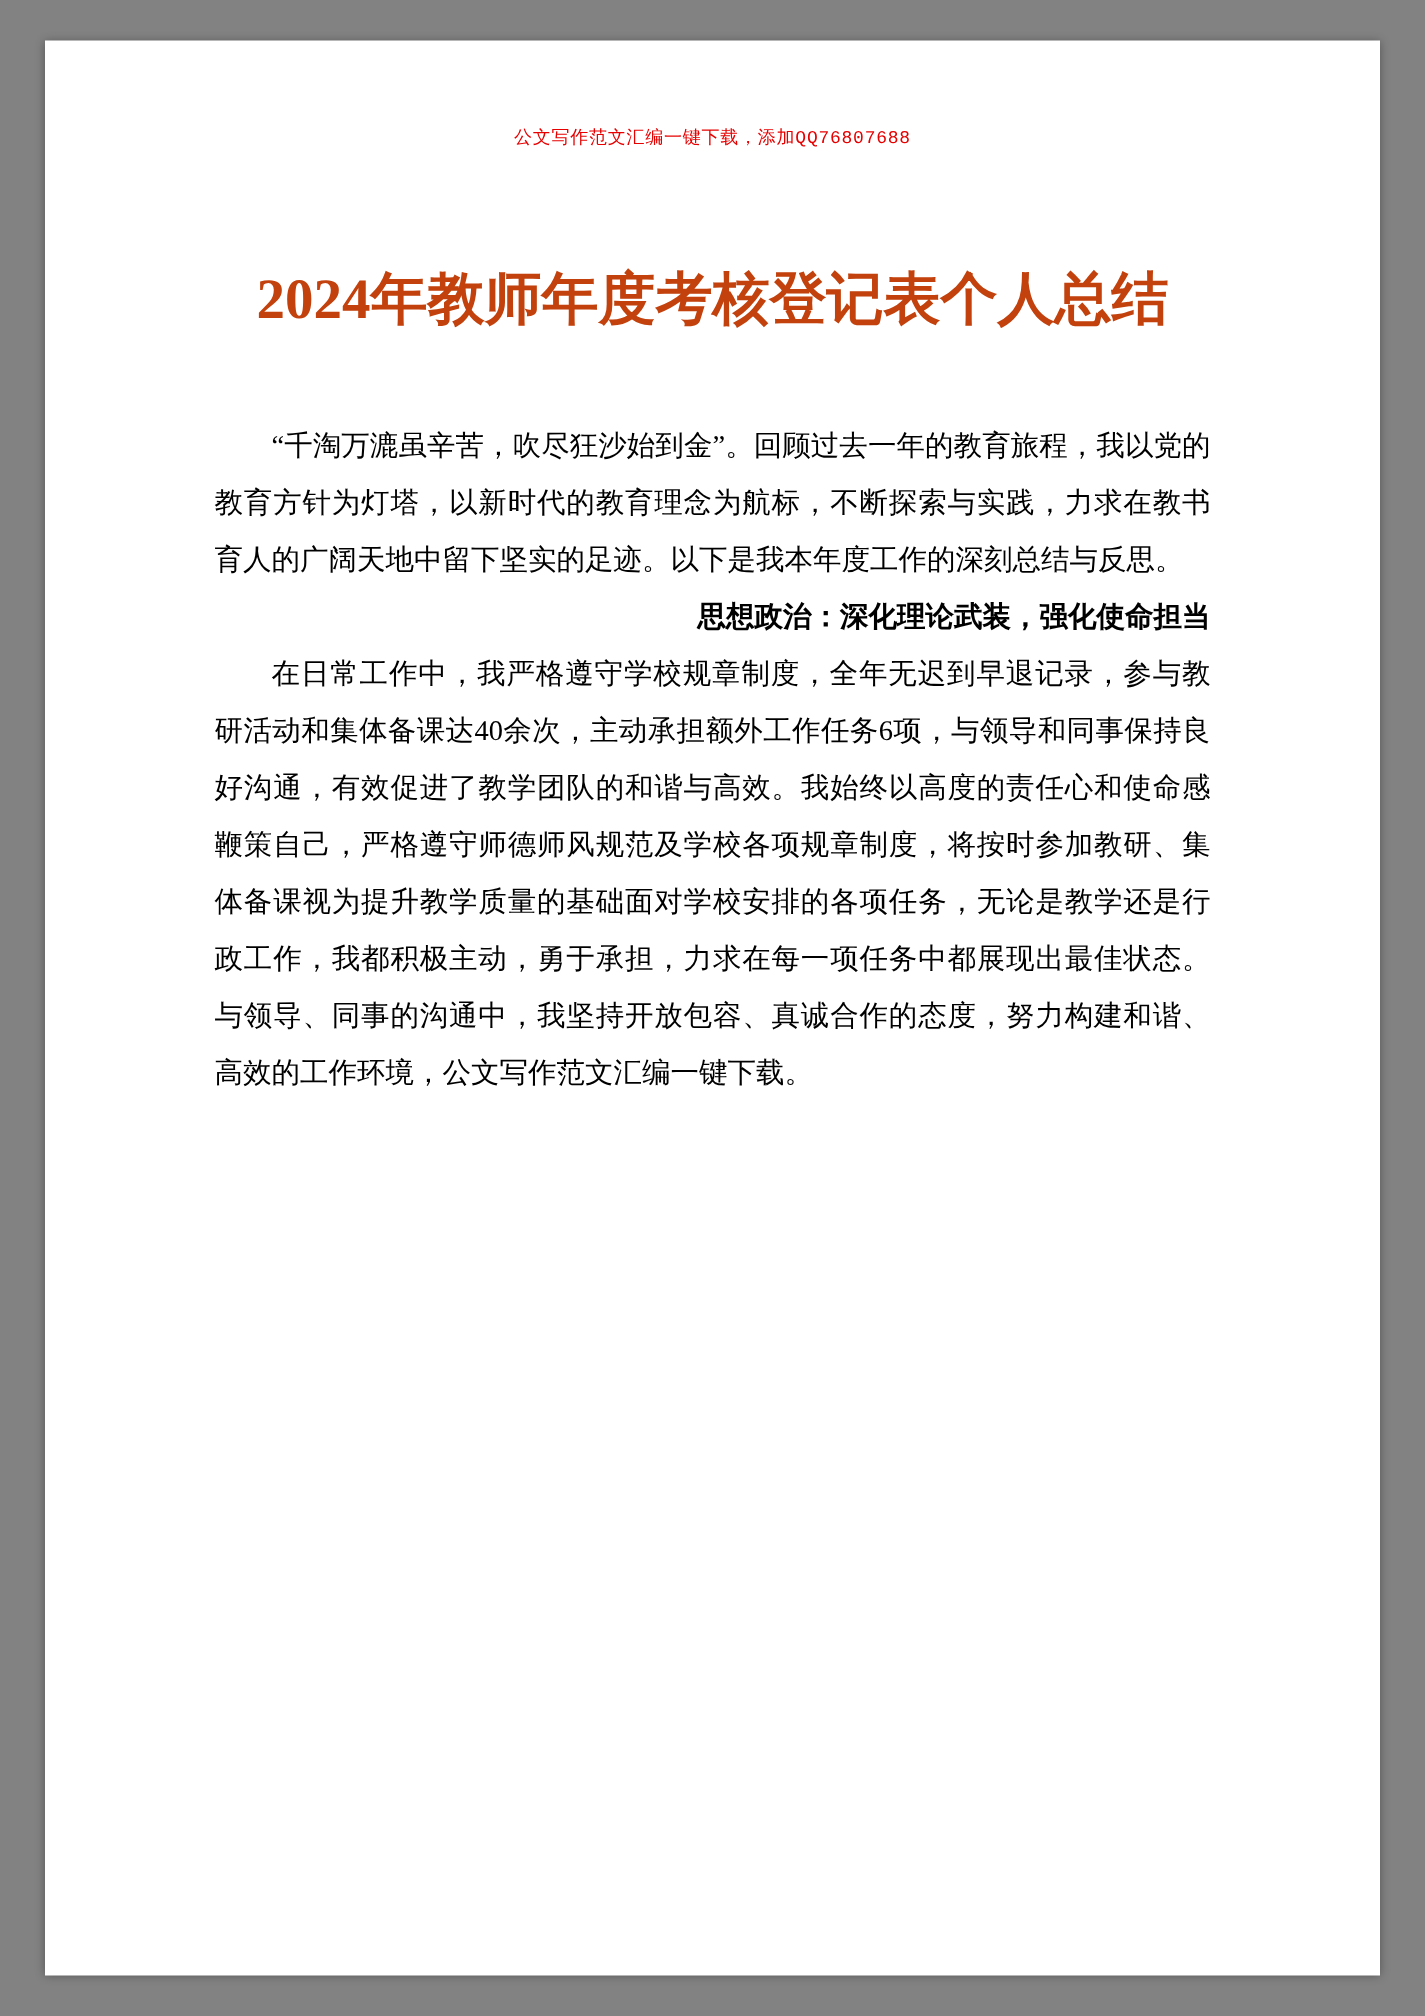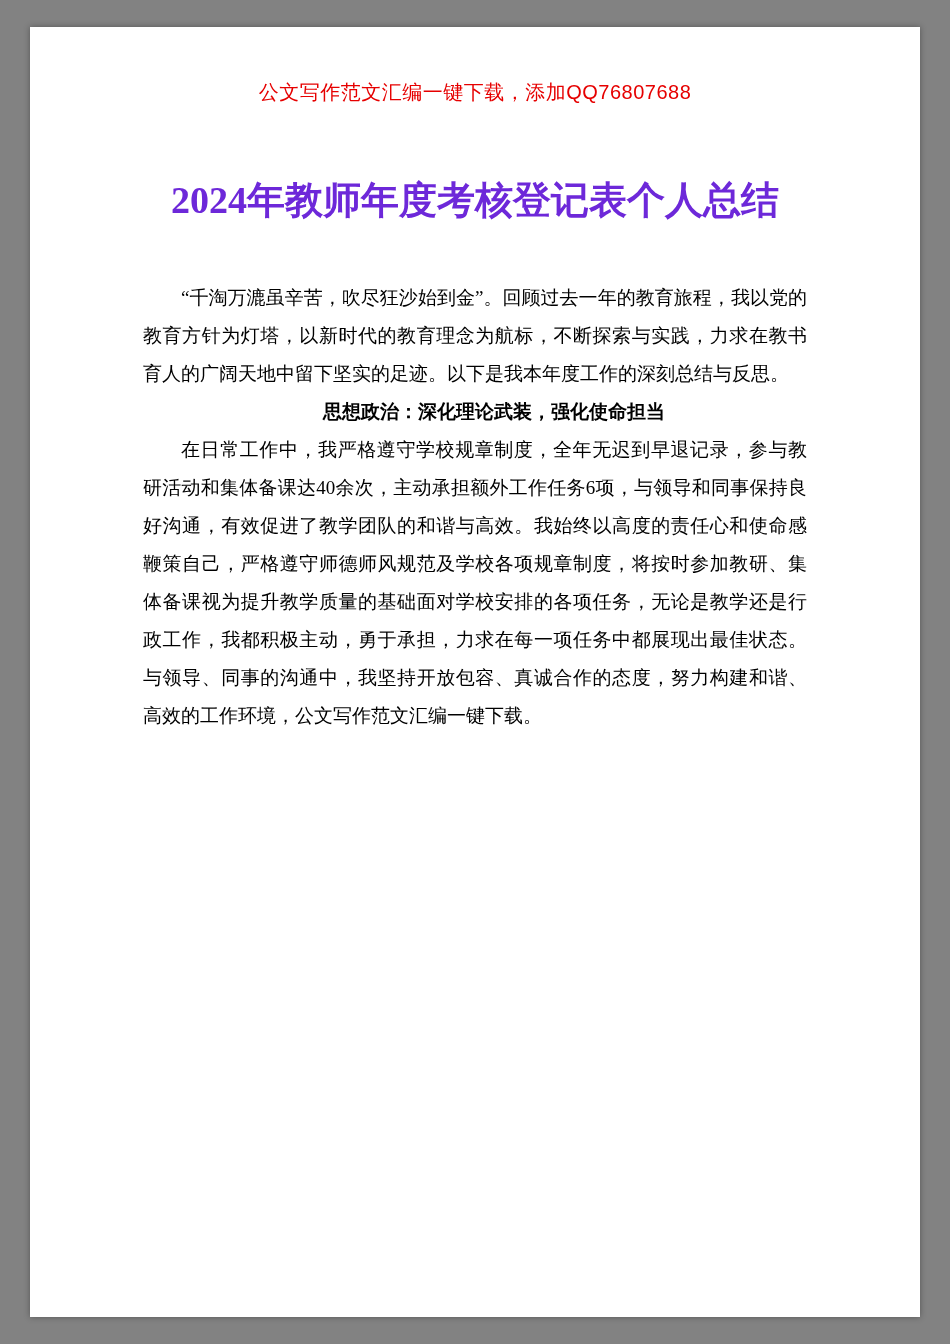--- a/index.html
+++ b/index.html
@@ -25,9 +25,9 @@
   .promo {
     text-align: center;
     color: #e60000;
-    font-size: 20px;
+    font-size: 12px;
     line-height: 26px;
-    font-family: Liberation Sans, sans-serif;
+    font-family: Liberation Mono, monospace;
     letter-spacing: 0.5px;
   }
   .title {

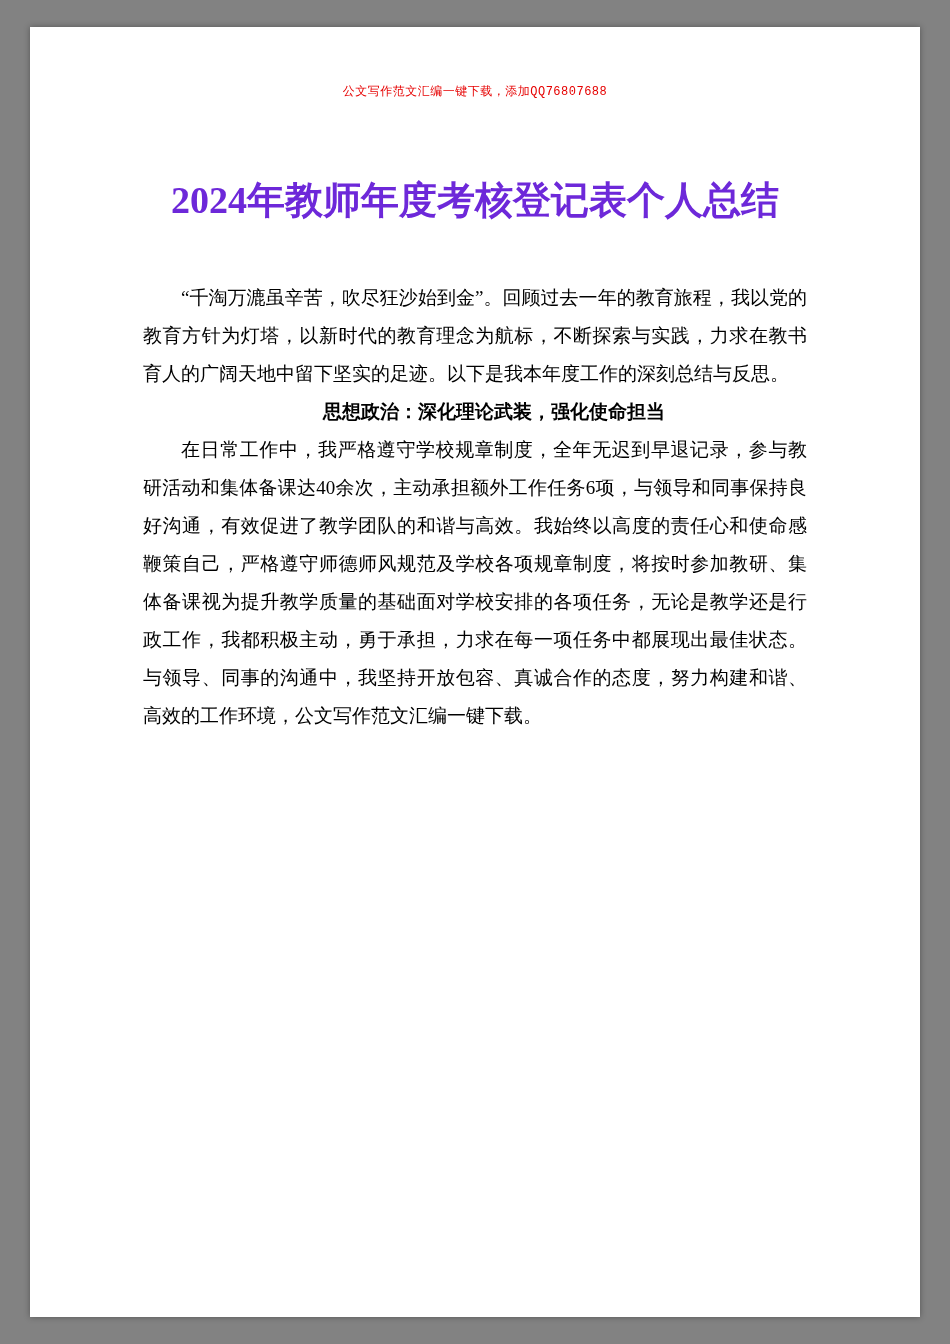--- a/index.html
+++ b/index.html
@@ -35,7 +35,7 @@
     font-size: 38px;
     line-height: 50px;
     font-weight: 700;
-    color: #6d28d9;
+    color: #c2410c;
     margin: 70px 0 54px 0;
     font-family: "Liberation Serif", serif;
   }

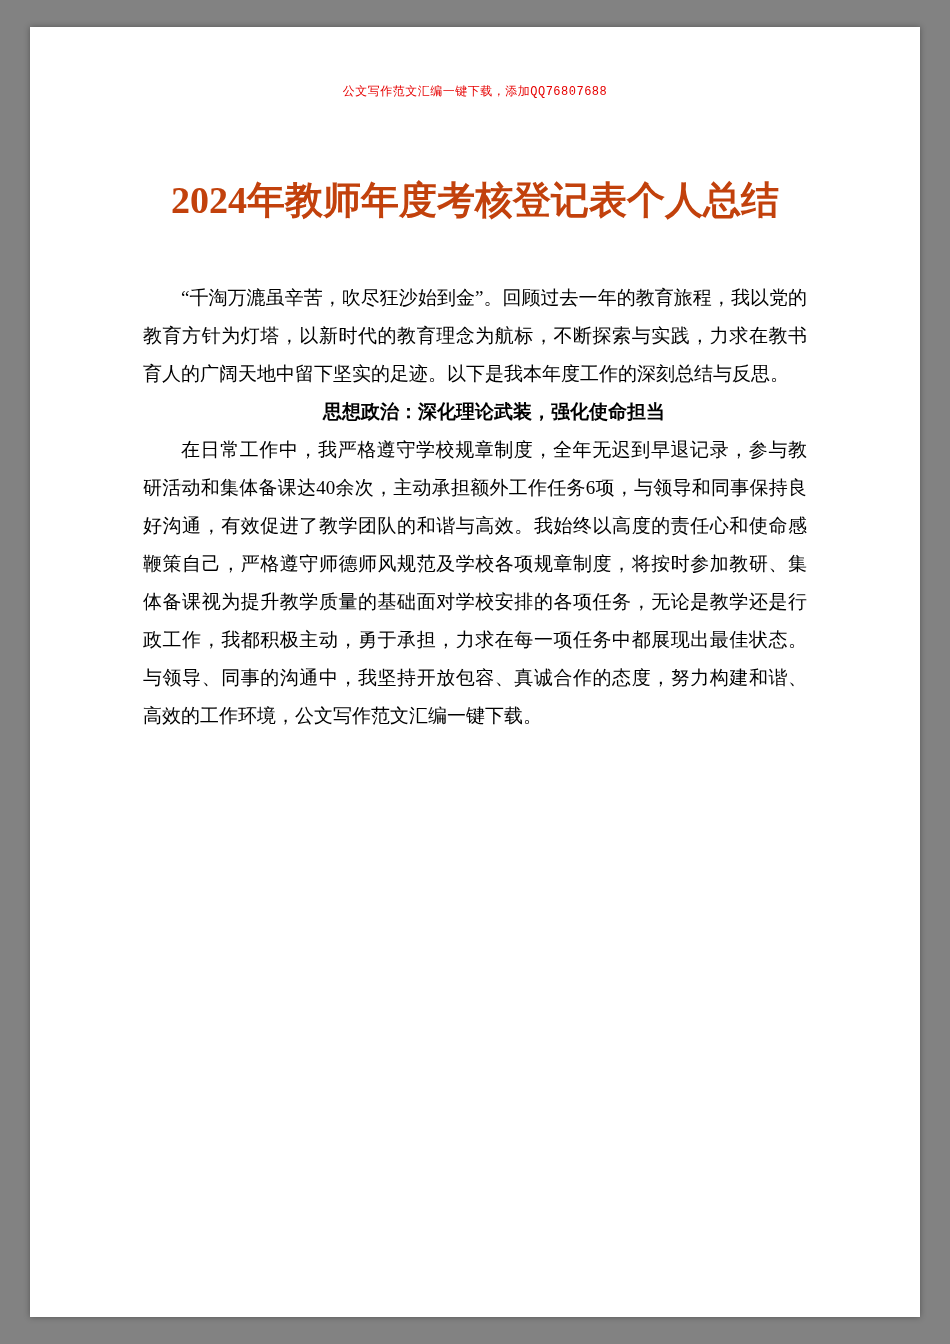--- a/index.html
+++ b/index.html
@@ -53,7 +53,7 @@
   .para.subheading {
     font-weight: 700;
     font-family: Liberation Sans, sans-serif;
-    text-align: center;
+    text-align: right;
   }
 </style>
 </head>

